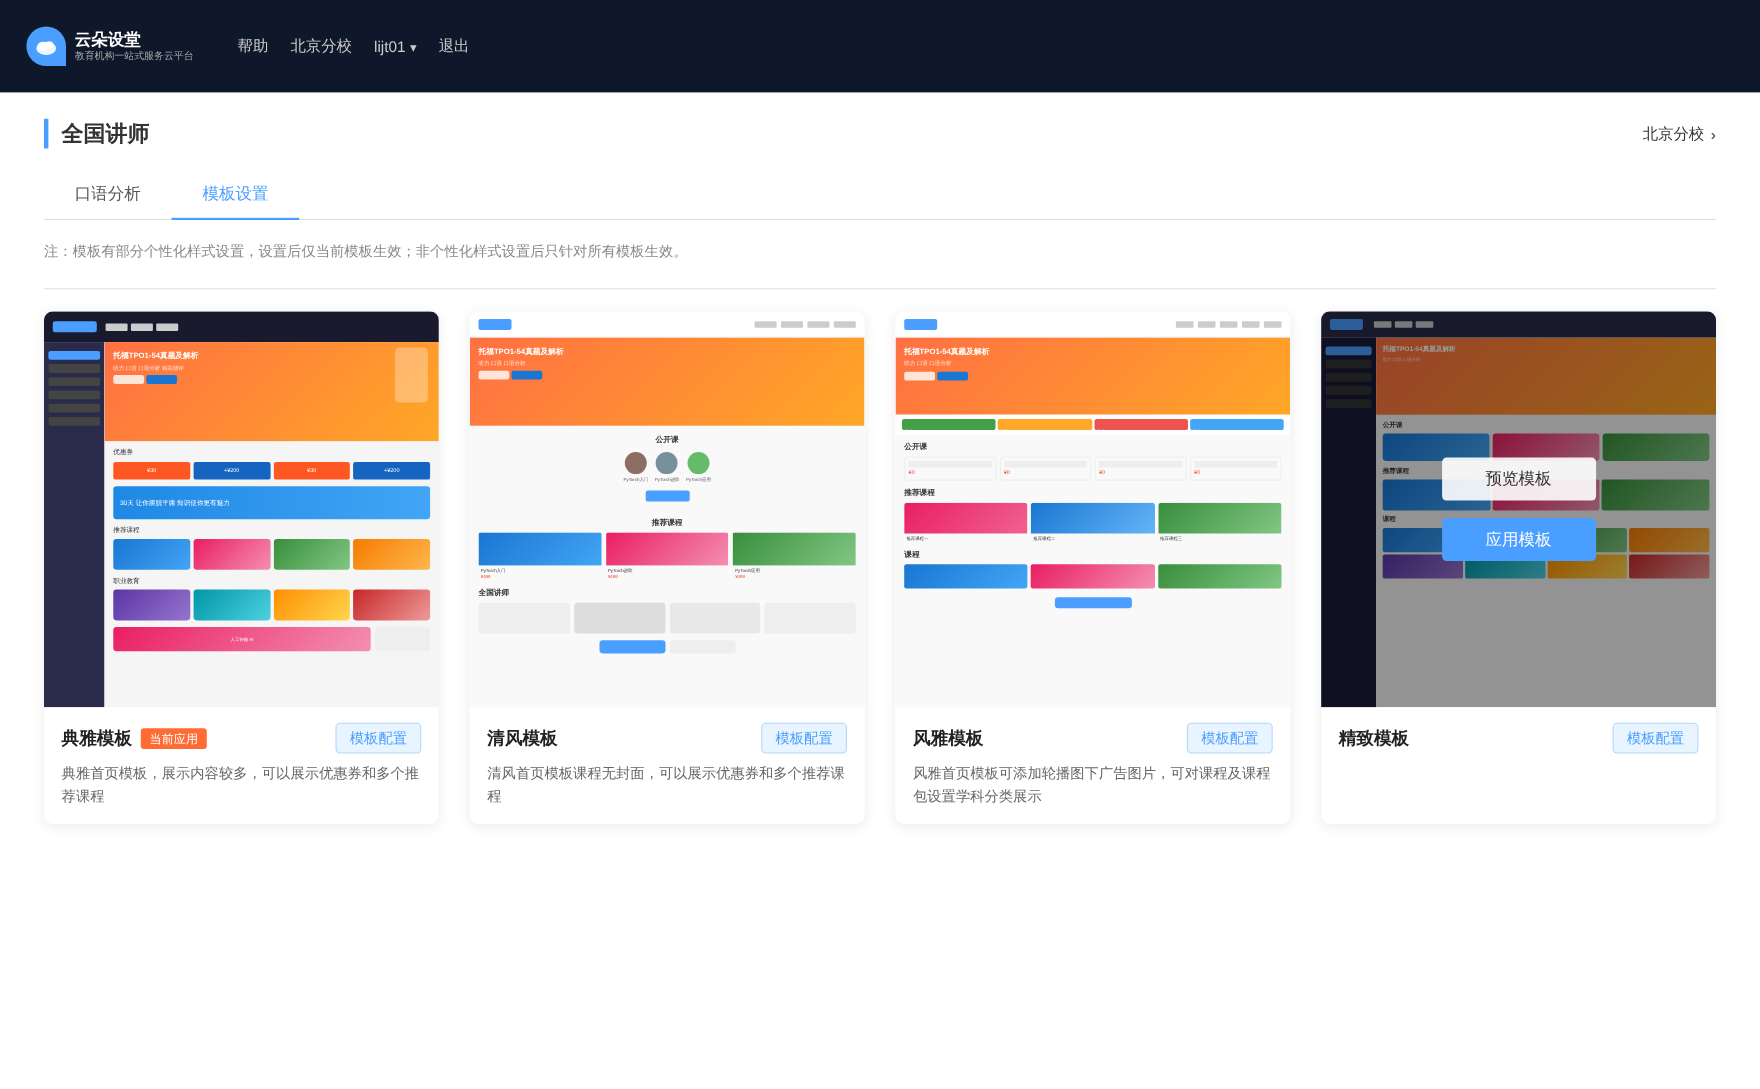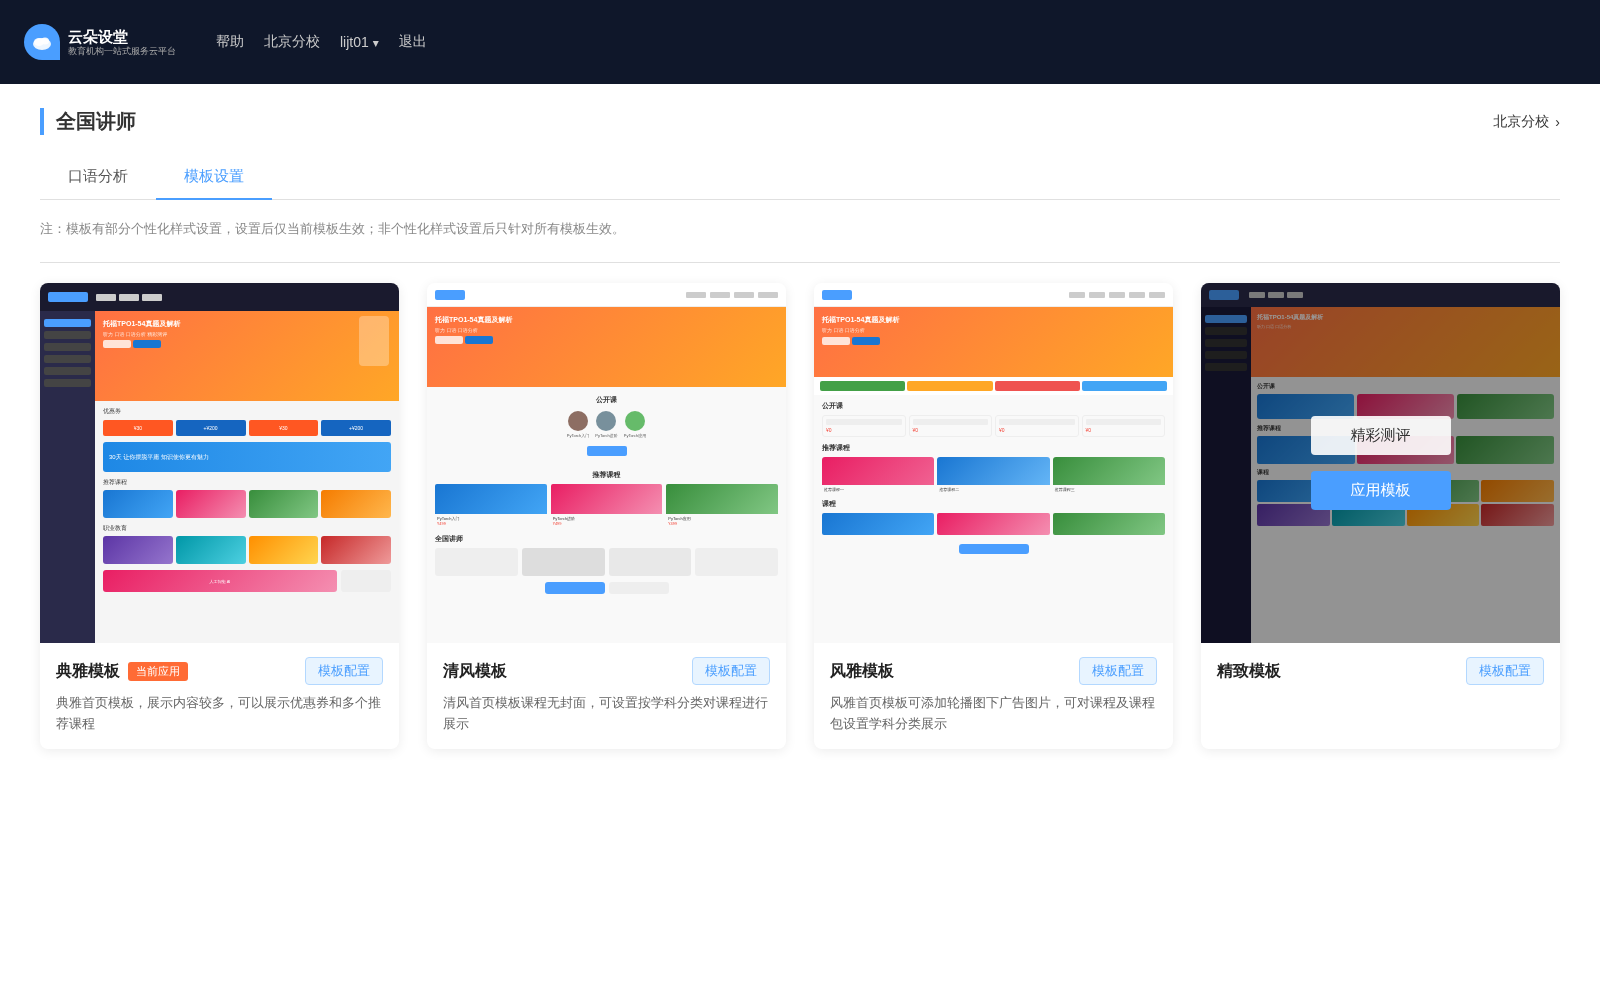--- a/index.html
+++ b/index.html
@@ -738,7 +738,7 @@
         </div>
 
         <div class="hover-actions">
-          <button class="hover-btn-preview">精彩测评</button>
+          <button class="hover-btn-preview">预览模板</button>
           <button class="hover-btn-apply">应用模板</button>
         </div>
       </div>

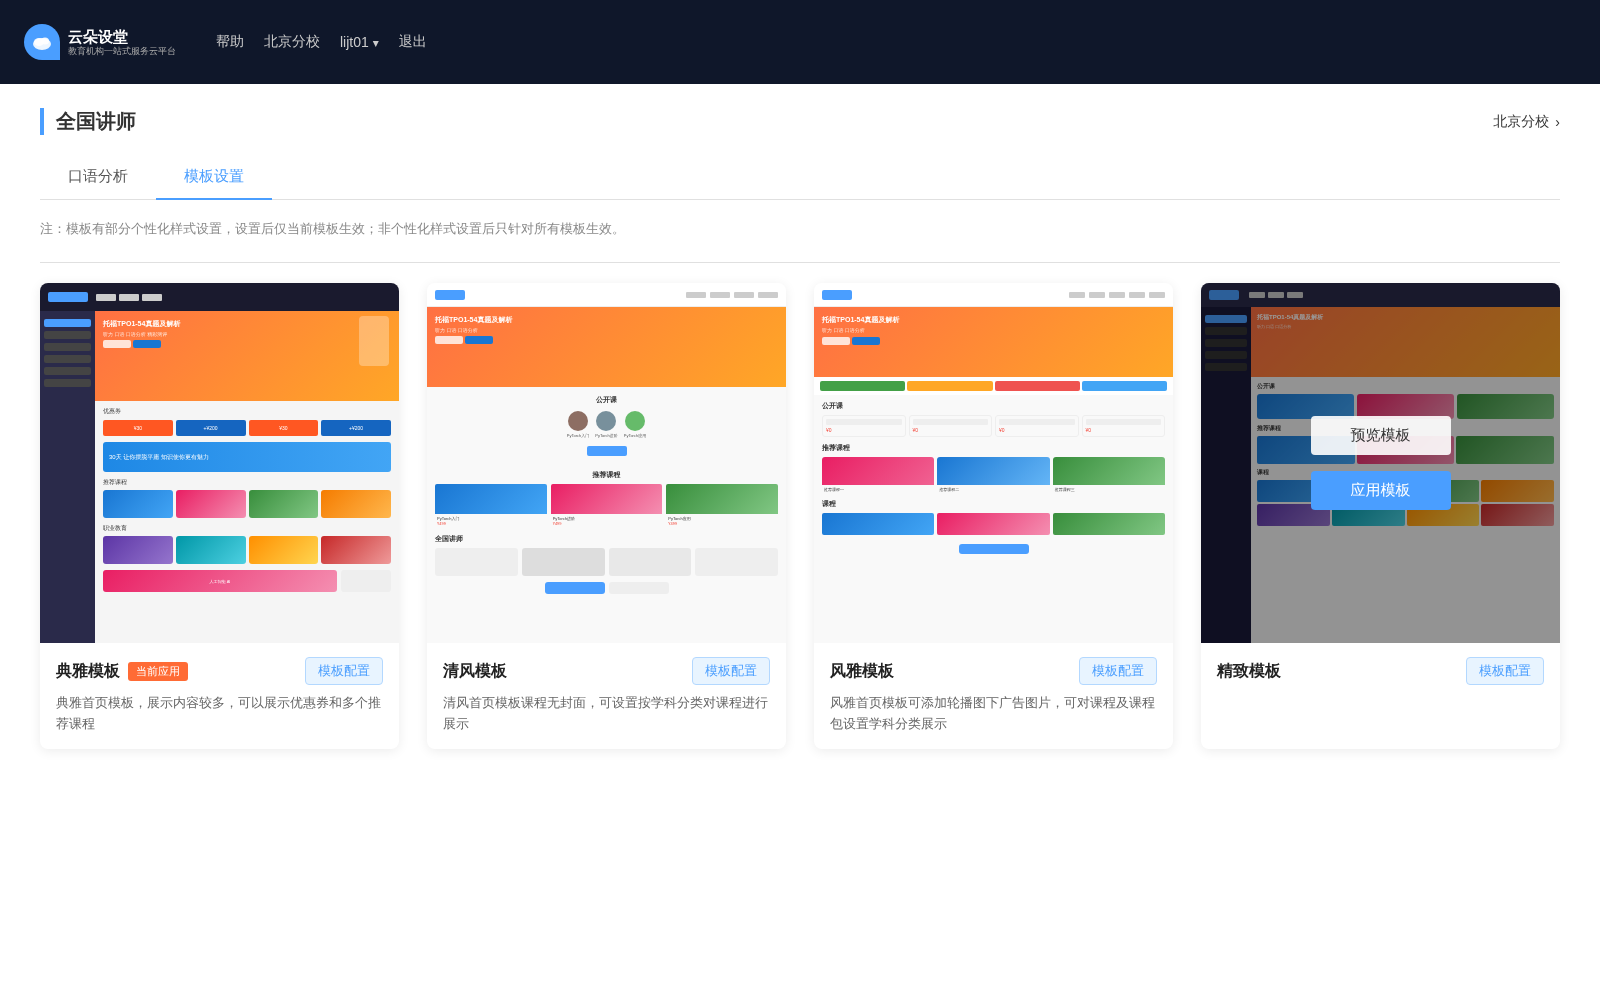--- a/index.html
+++ b/index.html
@@ -583,7 +583,7 @@
           </div>
           <button class="btn-config">模板配置</button>
         </div>
-        <p class="template-desc">清风首页模板课程无封面，可设置按学科分类对课程进行展示</p>
+        <p class="template-desc">清风首页模板课程无封面，可以展示优惠券和多个推荐课程</p>
       </div>
     </div>
 

